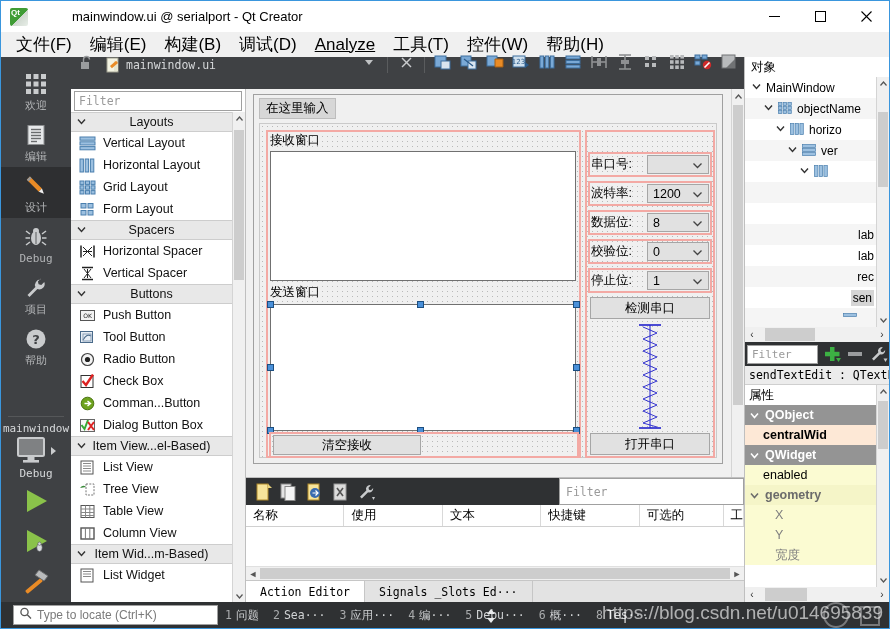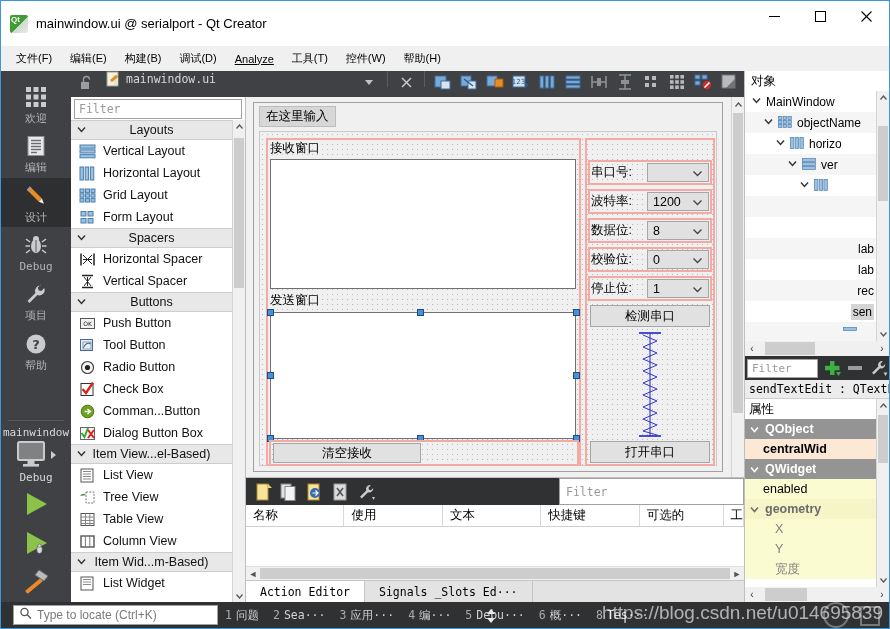--- a/index.html
+++ b/index.html
@@ -21,8 +21,8 @@
 
   
   .titlebar {
-    height:45px; background:#ffffff; display:flex; align-items:center;
-    flex:0 0 auto; position:relative;
+    height:31px; background:#ffffff; display:flex; align-items:center;
+    flex:0 0 auto; position:relative;gap:36px;
   }
   .title-icon {
     width:18px; height:18px; margin-left:9px; margin-right:8px;

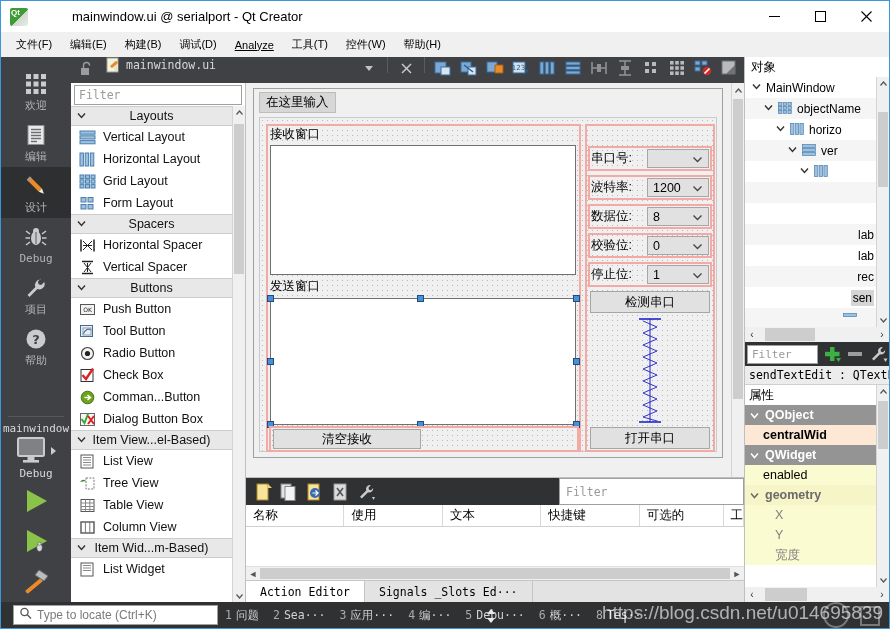--- a/index.html
+++ b/index.html
@@ -44,7 +44,7 @@
     height:25px; background:#f0f0f0; display:flex; align-items:center;
     padding-left:6px; flex:0 0 auto;
   }
-  .menuitem { padding:3px 9px; font-size:11px; color:#000; font-family:"Liberation Sans",sans-serif; white-space:nowrap;}
+  .menuitem { padding:3px 9px; font-size:17px; color:#000; font-family:"Liberation Sans",sans-serif; white-space:nowrap;}
 
   
   .bodyrow { display:flex; flex:1 1 auto; min-height:0; }

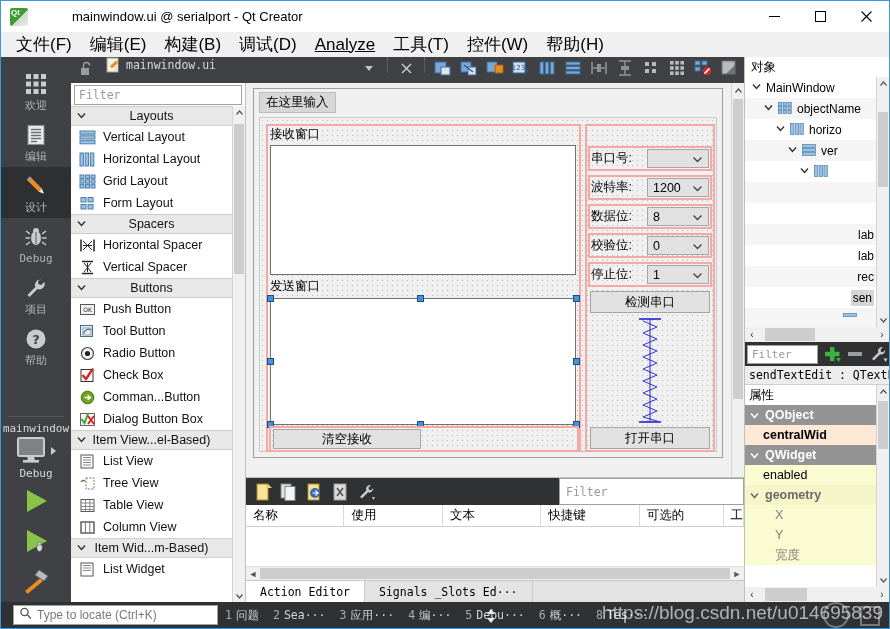--- a/index.html
+++ b/index.html
@@ -74,8 +74,8 @@
 
   
   .edtoolbar {
-    height:26px; background:#3f4144; display:flex; align-items:flex-start;
-    flex:0 0 auto; padding:0 4px; gap:4px;
+    height:26px; background:#3f4144; display:flex; align-items:flex-end;
+    flex:0 0 auto; padding:16px 4px; gap:4px;
   }
   .tb-ico { width:22px; height:22px; display:flex; align-items:center; justify-content:center; }
   .tb-file { display:flex; align-items:center; gap:5px; padding:0 4px; }

